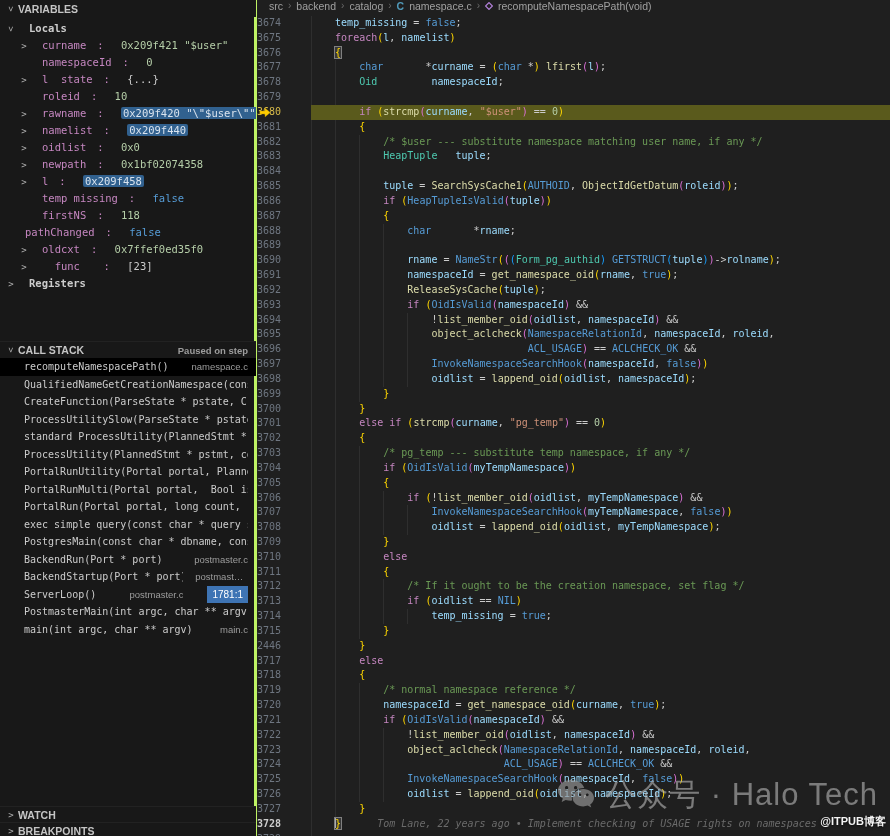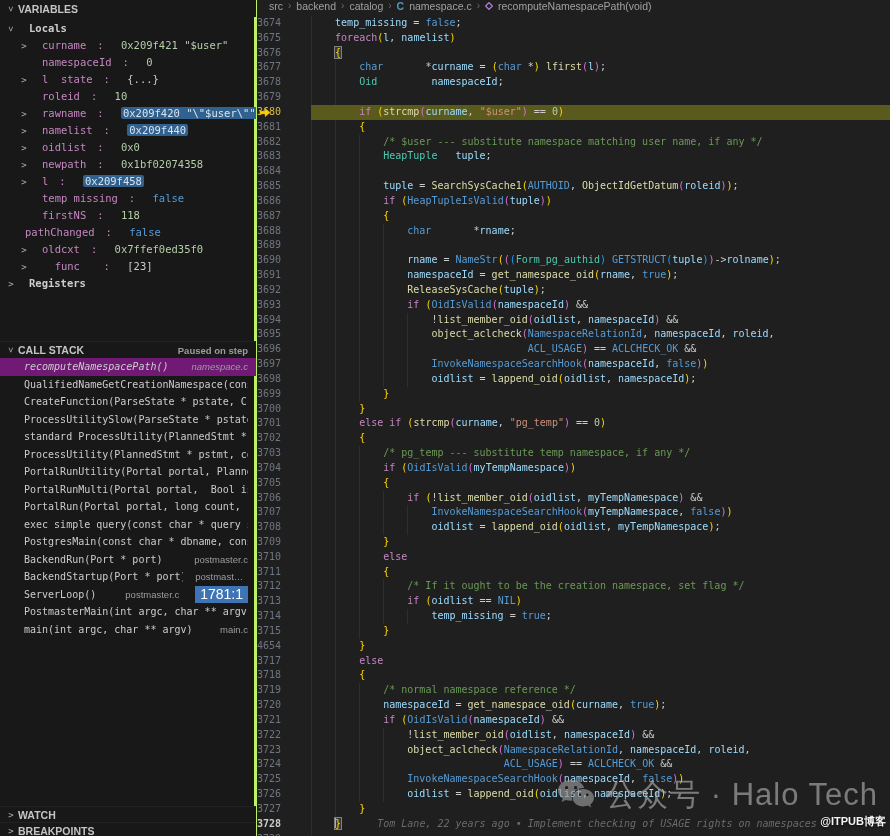--- a/index.html
+++ b/index.html
@@ -58,7 +58,7 @@
     font-family:"Liberation Sans",sans-serif; font-size:14px; line-height:11px;
     border-radius:8px; padding:18px 5px;
   }
-  .frame.selected { background:#701a75;font-style:italic; }
+  .frame.selected { background:#000000; }
 
   
   .editor { position:absolute; left:257px; top:0; width:633px; height:836px; background:#1f1f1f; overflow:hidden; }

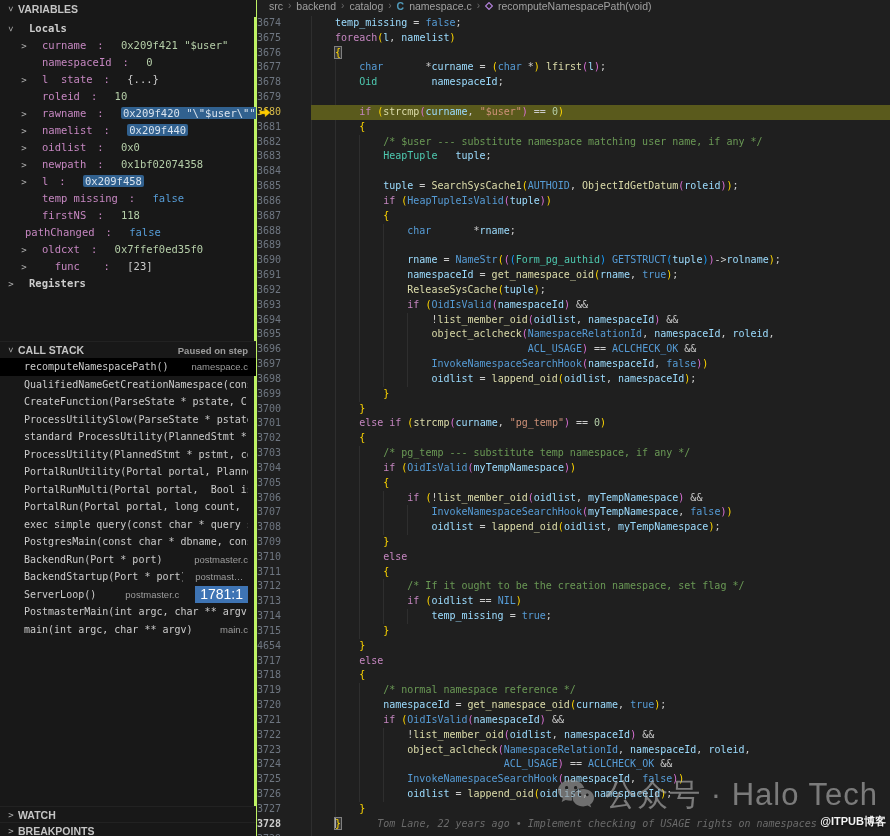--- a/index.html
+++ b/index.html
@@ -54,8 +54,8 @@
     white-space:nowrap; overflow:hidden; text-overflow:ellipsis;
   }
   .frame .badge {
-    flex:none; margin-left:16px; background:#3e74b4; color:#ffffff;
-    font-family:"Liberation Sans",sans-serif; font-size:14px; line-height:11px;
+    flex:none; margin-left:24px; background:#3e74b4; color:#ffffff;
+    font-family:"Liberation Sans",sans-serif; font-size:10px; line-height:11px;
     border-radius:8px; padding:18px 5px;
   }
   .frame.selected { background:#000000; }

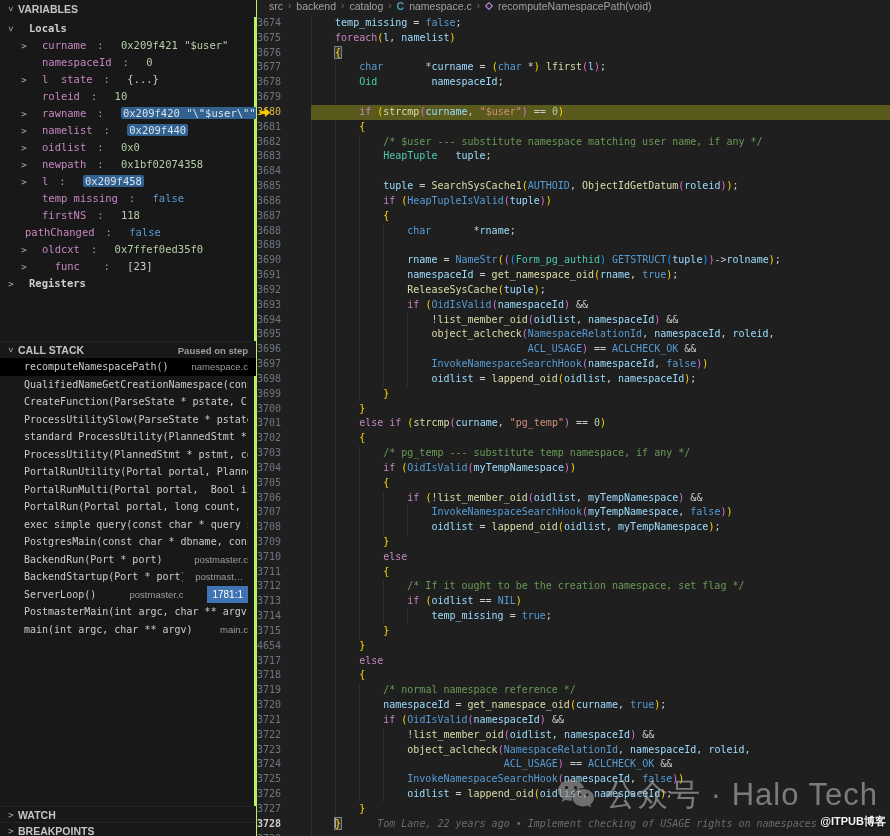--- a/index.html
+++ b/index.html
@@ -250,7 +250,7 @@
       <div class="line"><div class="gutter">3713</div><div class="content"><span class="guide"></span><span class="guide"></span><span class="guide"></span><span class="guide"></span><span class="tk-kc">if</span><span class="tk-o"> </span><span class="tk-b1">(</span><span class="tk-v">oidlist</span><span class="tk-o"> == </span><span class="tk-k">NIL</span><span class="tk-b1">)</span></div></div>
       <div class="line"><div class="gutter">3714</div><div class="content"><span class="guide"></span><span class="guide"></span><span class="guide"></span><span class="guide"></span><span class="guide"></span><span class="tk-v">temp_missing</span><span class="tk-o"> = </span><span class="tk-k">true</span><span class="tk-o">;</span></div></div>
       <div class="line"><div class="gutter">3715</div><div class="content"><span class="guide"></span><span class="guide"></span><span class="guide"></span><span class="tk-b1">}</span></div></div>
-      <div class="line"><div class="gutter">4654</div><div class="content"><span class="guide"></span><span class="guide"></span><span class="tk-b1">}</span></div></div>
+      <div class="line"><div class="gutter">2446</div><div class="content"><span class="guide"></span><span class="guide"></span><span class="tk-b1">}</span></div></div>
       <div class="line"><div class="gutter">3717</div><div class="content"><span class="guide"></span><span class="guide"></span><span class="tk-kc">else</span></div></div>
       <div class="line"><div class="gutter">3718</div><div class="content"><span class="guide"></span><span class="guide"></span><span class="tk-b1">{</span></div></div>
       <div class="line"><div class="gutter">3719</div><div class="content"><span class="guide"></span><span class="guide"></span><span class="guide"></span><span class="tk-c">/* normal namespace reference */</span></div></div>

